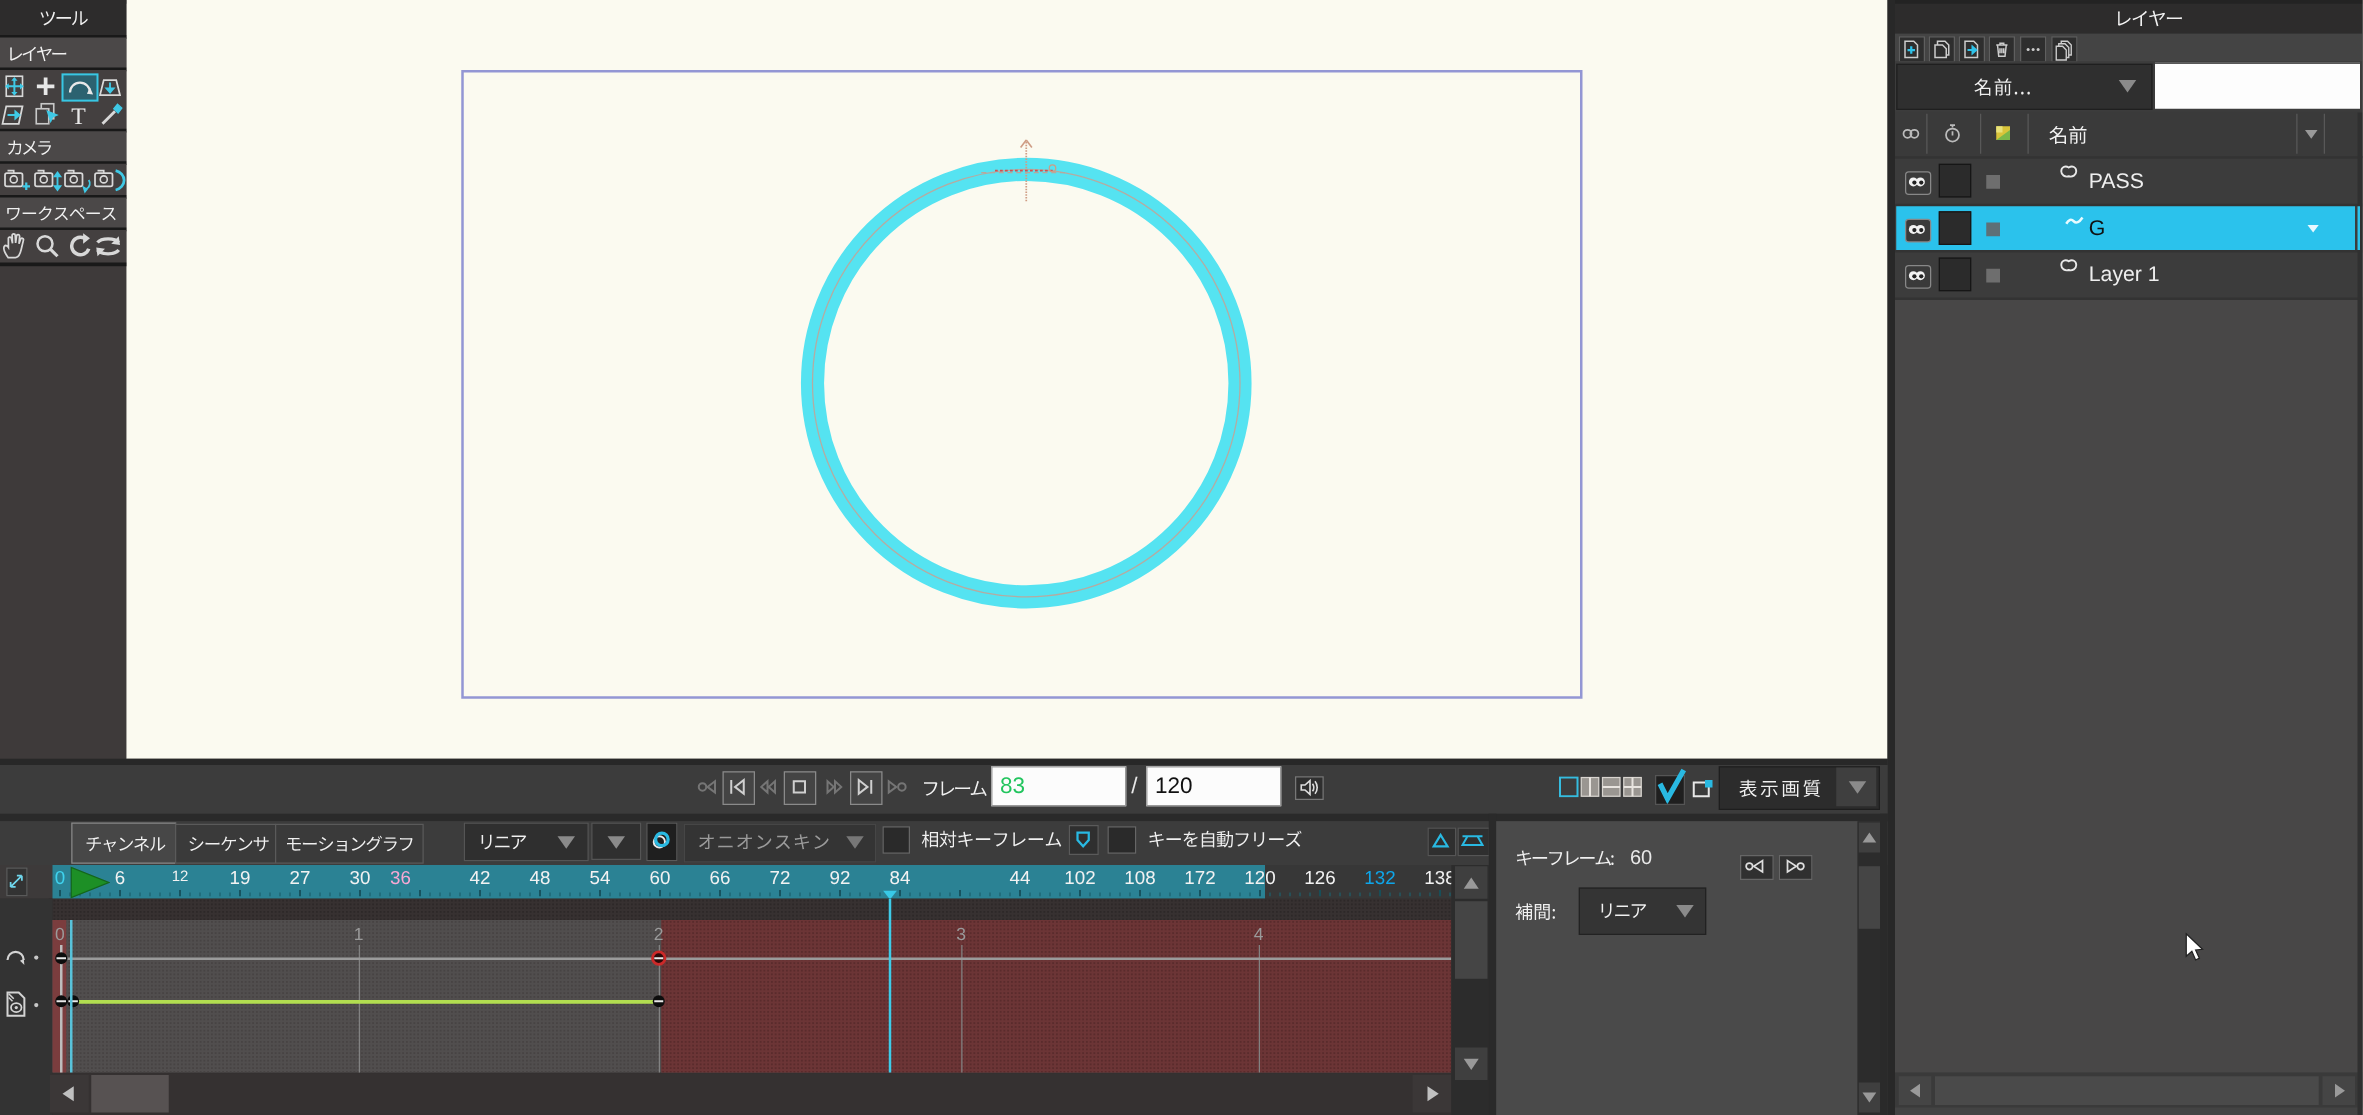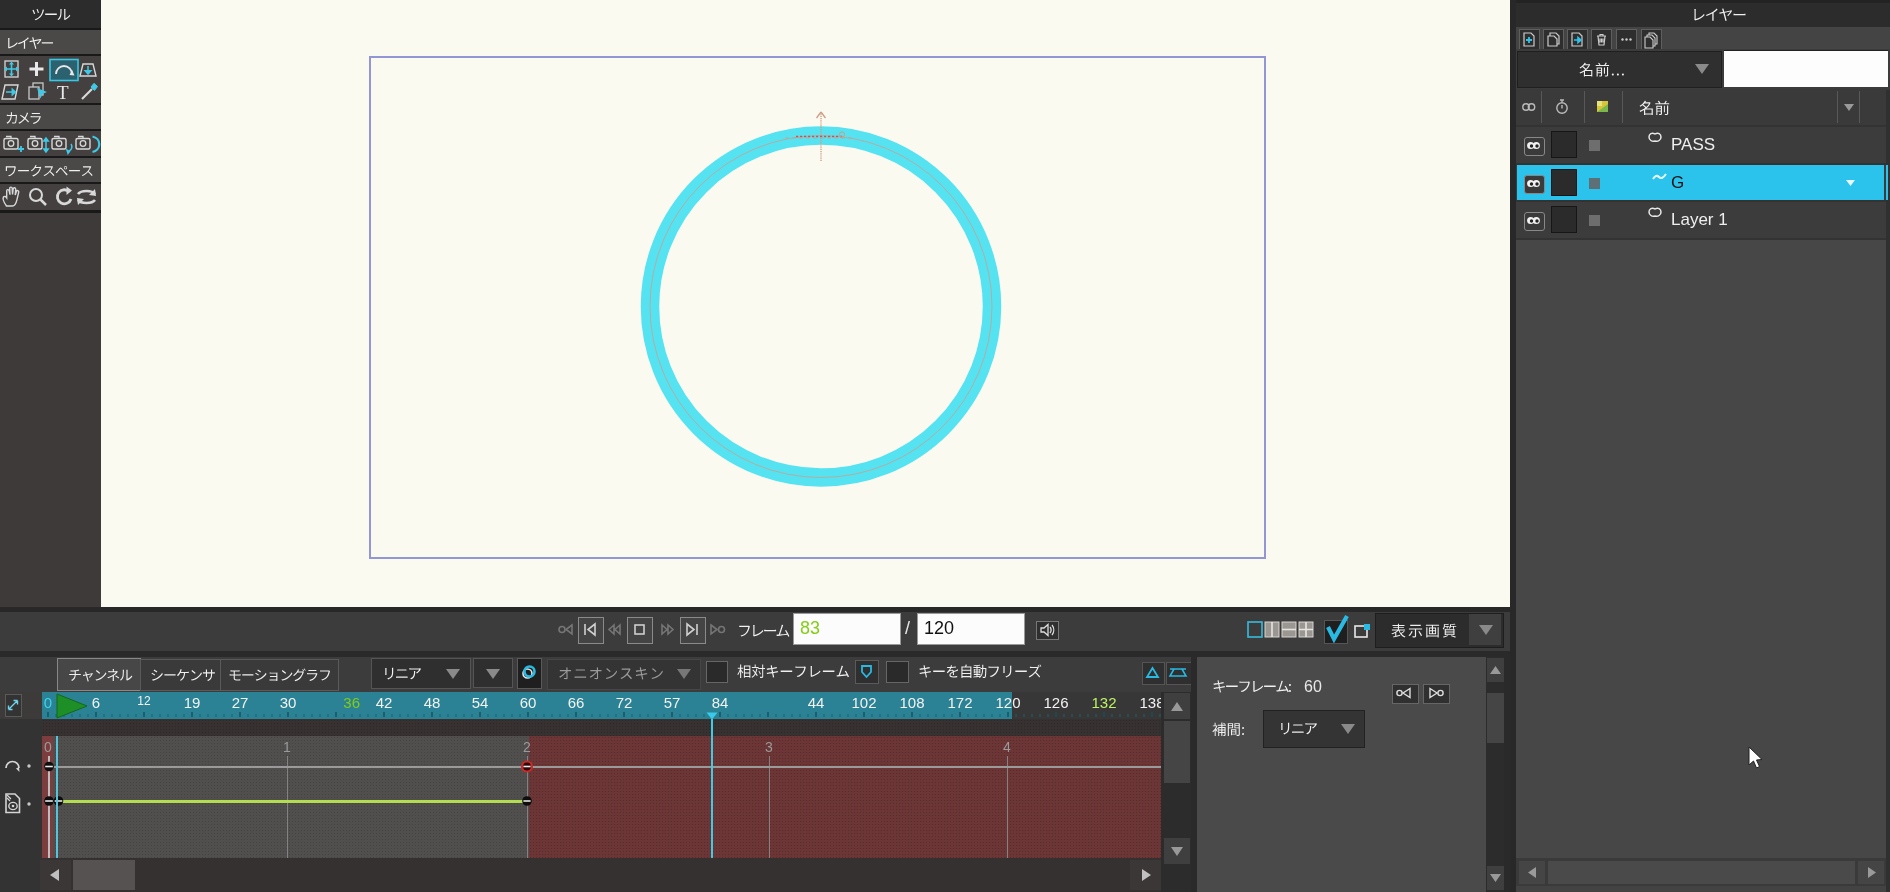--- a/index.html
+++ b/index.html
@@ -272,7 +272,7 @@
       <path d="M13.9 5.3 13.0 4.7C12.7 4.8 12.4 4.8 12.2 4.8C11.5 4.8 5.5 4.8 4.7 4.8C4.2 4.8 3.6 4.8 3.2 4.7V6.0C3.6 6.0 4.1 6.0 4.7 6.0C5.5 6.0 11.5 6.0 12.3 6.0C12.1 7.4 11.4 9.5 10.4 10.9C9.1 12.5 7.4 13.8 4.5 14.5L5.5 15.6C8.3 14.8 10.1 13.4 11.5 11.6C12.6 10.1 13.4 7.7 13.7 6.1C13.8 5.8 13.8 5.5 13.9 5.3Z M17.1 14.8 18.0 15.6C18.2 15.4 18.5 15.3 18.6 15.3C22.4 14.2 25.5 12.4 27.4 9.9L26.7 8.9C24.9 11.3 21.4 13.3 18.5 14.0C18.5 13.2 18.5 6.9 18.5 5.5C18.5 5.1 18.6 4.5 18.6 4.1H17.1C17.2 4.4 17.3 5.1 17.3 5.5C17.3 6.9 17.3 13.2 17.3 14.1C17.3 14.4 17.2 14.6 17.1 14.8Z M28.1 8.8V10.3C28.6 10.2 29.4 10.2 30.2 10.2C31.3 10.2 37.3 10.2 38.5 10.2C39.1 10.2 39.8 10.3 40.1 10.3V8.8C39.7 8.8 39.2 8.9 38.4 8.9C37.3 8.9 31.3 8.9 30.2 8.9C29.4 8.9 28.6 8.8 28.1 8.8Z M41.9 13.6C41.5 13.7 41.0 13.7 40.5 13.7L40.7 15.0C41.2 15.0 41.6 14.9 42.0 14.9C44.0 14.7 49.0 14.1 51.3 13.8C51.7 14.6 52.0 15.3 52.2 15.8L53.4 15.2C52.8 13.7 51.1 10.7 50.1 9.1L49.0 9.6C49.5 10.4 50.2 11.5 50.8 12.7C49.1 12.9 46.3 13.3 44.1 13.5C44.8 11.5 46.3 6.9 46.7 5.5C46.9 4.9 47.1 4.5 47.2 4.1L45.7 3.8C45.7 4.2 45.6 4.6 45.4 5.3C45.0 6.7 43.5 11.5 42.7 13.6Z" fill="#f0f0f0"></path>
     </svg>
 <div style="position:absolute;left:793px;top:613px;width:106px;height:30px;background:#fcfcfc;border:1px solid #999;"></div>
-<div class="txt" style="left:800px;top:618px;font-size:18px;color:#84cc16;">83</div>
+<div class="txt" style="left:800px;top:618px;font-size:18px;color:#22c55e;">83</div>
 <div class="txt" style="left:905px;top:618px;font-size:18px;color:#e8e8e8;">/</div>
 <div style="position:absolute;left:917px;top:613px;width:106px;height:30px;background:#fcfcfc;border:1px solid #999;"></div>
 <div class="txt" style="left:924px;top:618px;font-size:18px;color:#111;">120</div>

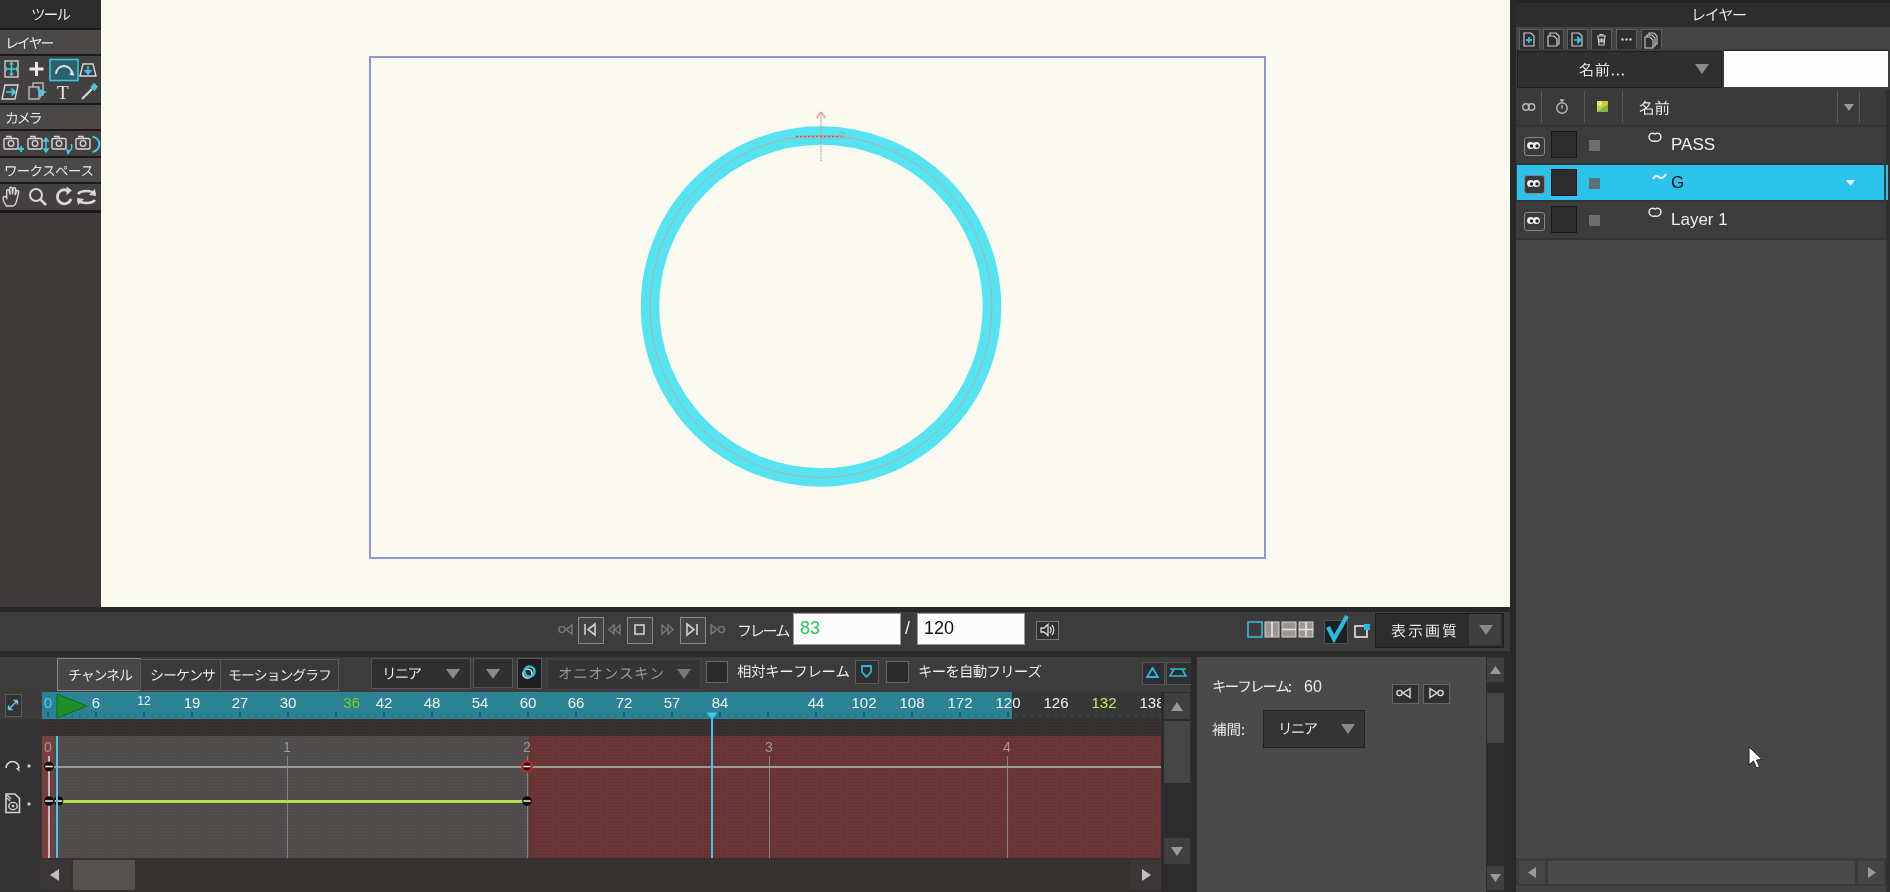--- a/index.html
+++ b/index.html
@@ -378,7 +378,7 @@
     <div class="txt" style="left:168px;top:694px;width:48px;text-align:center;font-size:15px;color:#f2f2f2;">19</div>
     <div class="txt" style="left:216px;top:694px;width:48px;text-align:center;font-size:15px;color:#f2f2f2;">27</div>
     <div class="txt" style="left:264px;top:694px;width:48px;text-align:center;font-size:15px;color:#f2f2f2;">30</div>
-    <div class="txt" style="left:312px;top:694px;width:48px;text-align:right;font-size:15px;color:#84cc16;">36</div>
+    <div class="txt" style="left:312px;top:694px;width:48px;text-align:left;font-size:15px;color:#f9a8d4;">36</div>
     <div class="txt" style="left:360px;top:694px;width:48px;text-align:center;font-size:15px;color:#f2f2f2;">42</div>
     <div class="txt" style="left:408px;top:694px;width:48px;text-align:center;font-size:15px;color:#f2f2f2;">48</div>
     <div class="txt" style="left:456px;top:694px;width:48px;text-align:center;font-size:15px;color:#f2f2f2;">54</div>

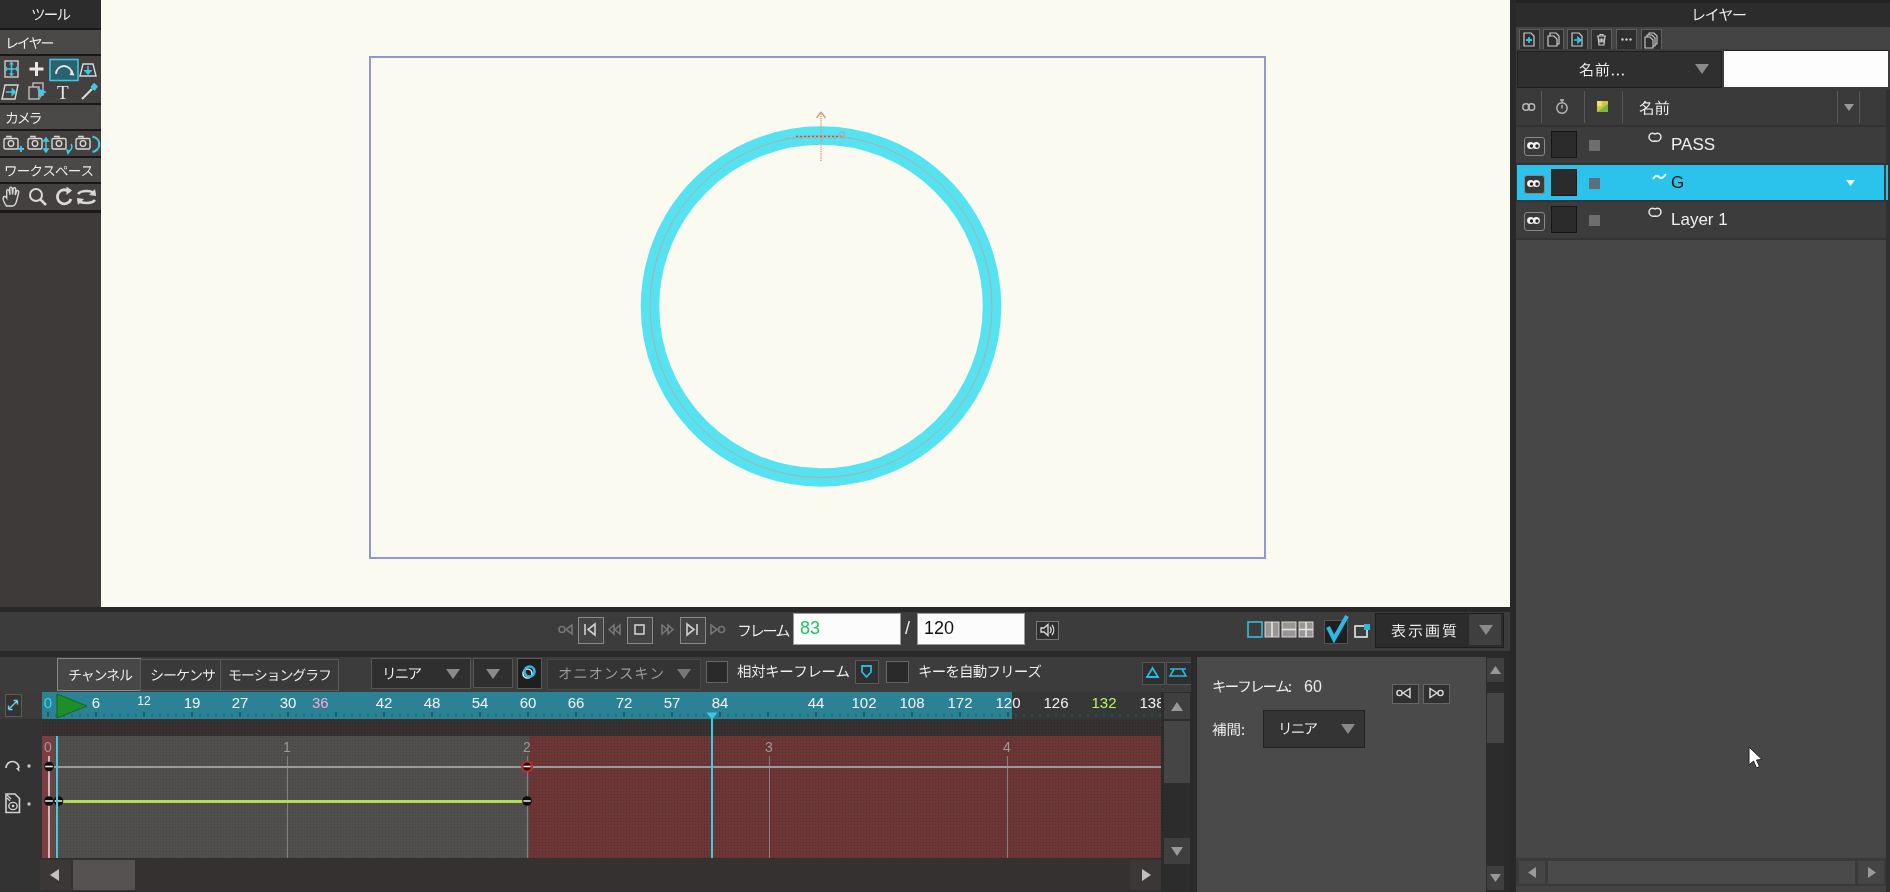--- a/index.html
+++ b/index.html
@@ -385,7 +385,7 @@
     <div class="txt" style="left:504px;top:694px;width:48px;text-align:center;font-size:15px;color:#f2f2f2;">60</div>
     <div class="txt" style="left:552px;top:694px;width:48px;text-align:center;font-size:15px;color:#f2f2f2;">66</div>
     <div class="txt" style="left:600px;top:694px;width:48px;text-align:center;font-size:15px;color:#f2f2f2;">72</div>
-    <div class="txt" style="left:648px;top:694px;width:48px;text-align:center;font-size:15px;color:#f2f2f2;">57</div>
+    <div class="txt" style="left:648px;top:694px;width:48px;text-align:center;font-size:15px;color:#f2f2f2;">92</div>
     <div class="txt" style="left:696px;top:694px;width:48px;text-align:center;font-size:15px;color:#f2f2f2;">84</div>
     <div class="txt" style="left:744px;top:730px;width:48px;text-align:center;font-size:15px;color:#f2f2f2;">90</div>
     <div class="txt" style="left:792px;top:694px;width:48px;text-align:center;font-size:15px;color:#f2f2f2;">44</div>

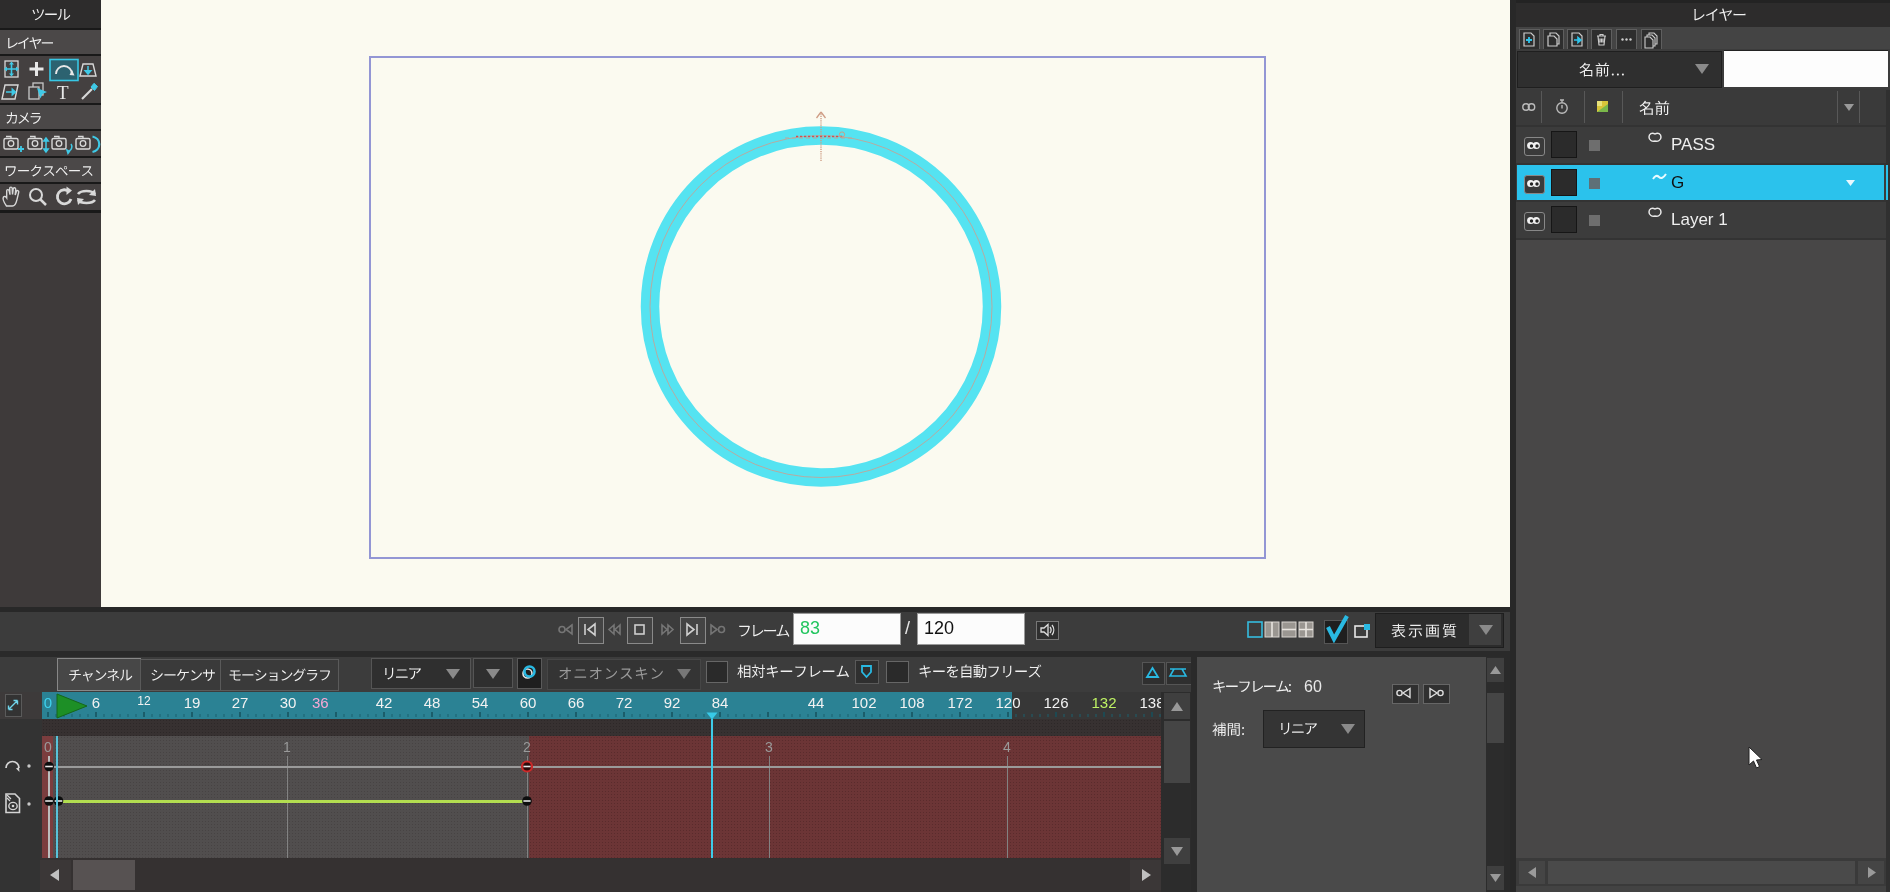--- a/index.html
+++ b/index.html
@@ -394,7 +394,7 @@
     <div class="txt" style="left:936px;top:694px;width:48px;text-align:center;font-size:15px;color:#f2f2f2;">172</div>
     <div class="txt" style="left:984px;top:694px;width:48px;text-align:center;font-size:15px;color:#f2f2f2;">120</div>
     <div class="txt" style="left:1032px;top:694px;width:48px;text-align:center;font-size:15px;color:#f2f2f2;">126</div>
-    <div class="txt" style="left:1080px;top:694px;width:48px;text-align:center;font-size:15px;color:#bef264;">132</div>
+    <div class="txt" style="left:1080px;top:694px;width:48px;text-align:center;font-size:15px;color:#0ea5e9;">132</div>
     <div class="txt" style="left:1128px;top:694px;width:48px;text-align:center;font-size:15px;color:#f2f2f2;">138</div>
 <svg class="abs" style="left:42px;top:692px" width="1120" height="27" viewBox="0 0 1120 27">
       <line x1="6" y1="20" x2="6" y2="25" stroke="#17505c" stroke-width="1.5"></line>

